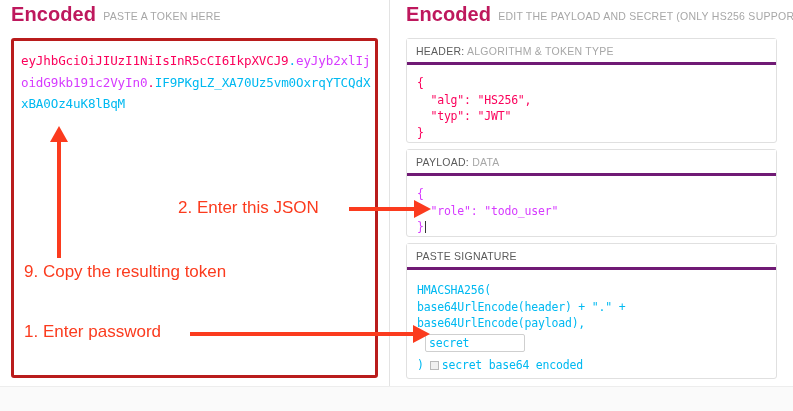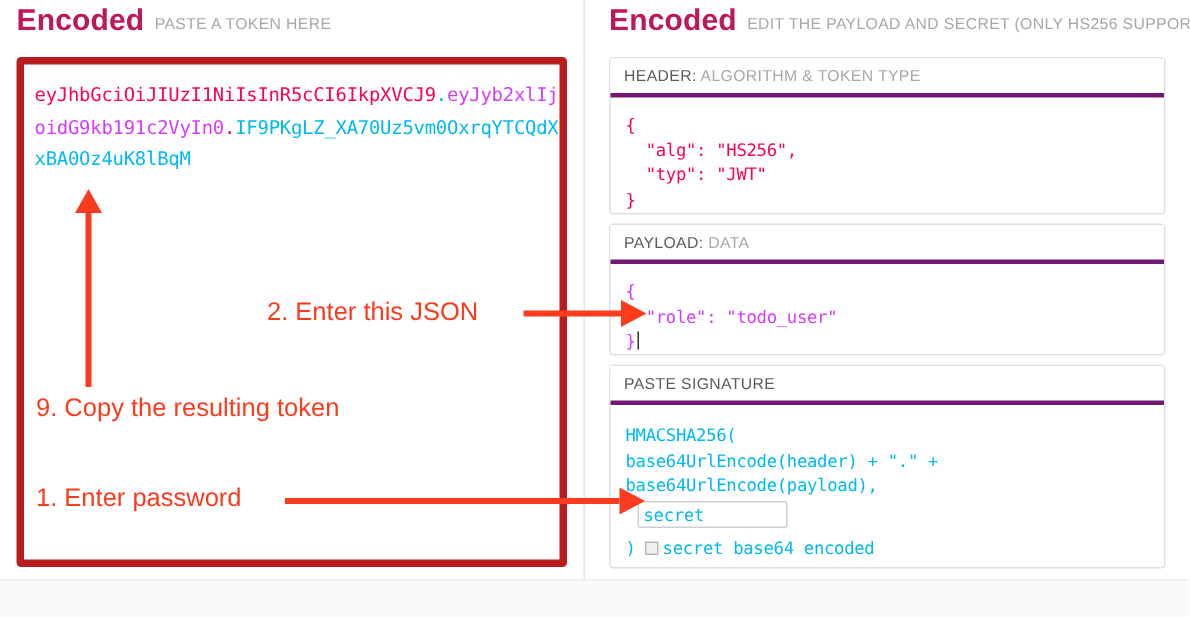--- a/index.html
+++ b/index.html
@@ -56,7 +56,7 @@
     top: 38px;
     width: 367px;
     height: 340px;
-    border: 5px solid #b91c1c;
+    border: 3px solid #b91c1c;
     border-radius: 3px;
     background: #ffffff;
     box-sizing: border-box;

